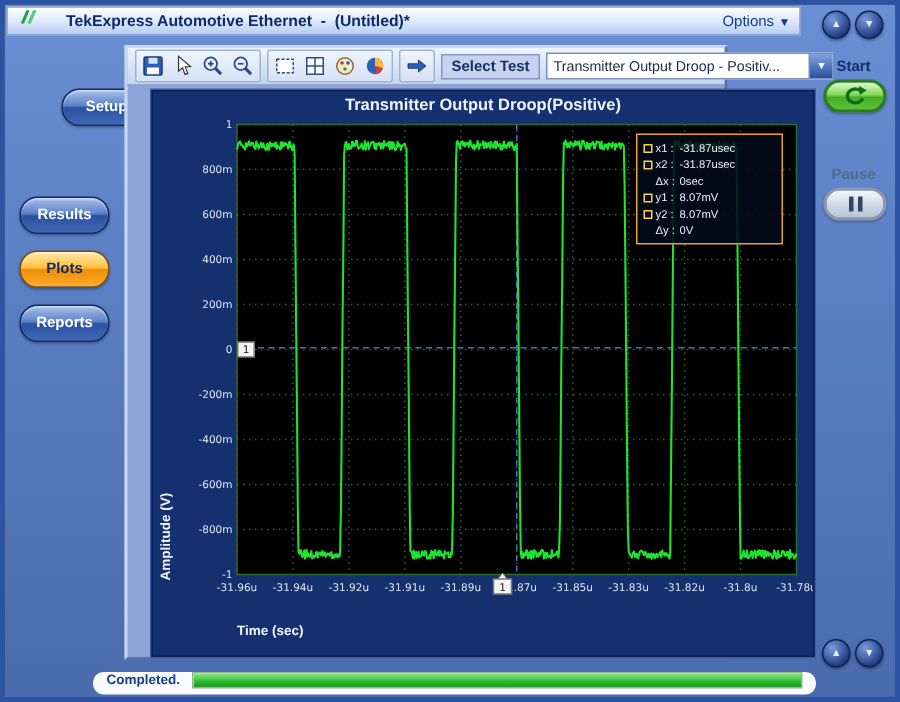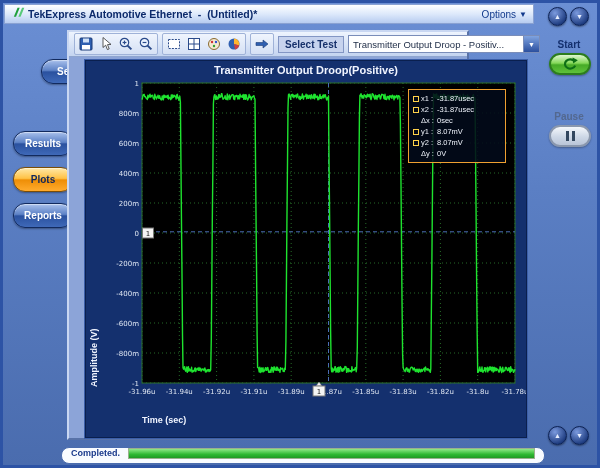--- a/index.html
+++ b/index.html
@@ -9,7 +9,7 @@
   
   .titlebar{position:absolute;left:1px;top:1px;width:530px;height:20px;
     background:linear-gradient(180deg,#feffff 0%,#dde9fb 50%,#b7ccf0 100%);
-    border:1px solid #8aa2d2;display:flex;align-items:center;padding:0 6px;gap:2px;box-sizing:border-box;}
+    border:1px solid #8aa2d2;display:flex;align-items:center;padding:0 6px;gap:18px;box-sizing:border-box;}
   .titlebar .title{font-size:10.5px;font-weight:bold;color:#0c2a6b;white-space:pre;}
   .options{margin-left:auto;display:flex;align-items:center;gap:3px;color:#123a8c;font-size:10px;cursor:default;}
   .caret{font-size:8px;color:#123a8c;}

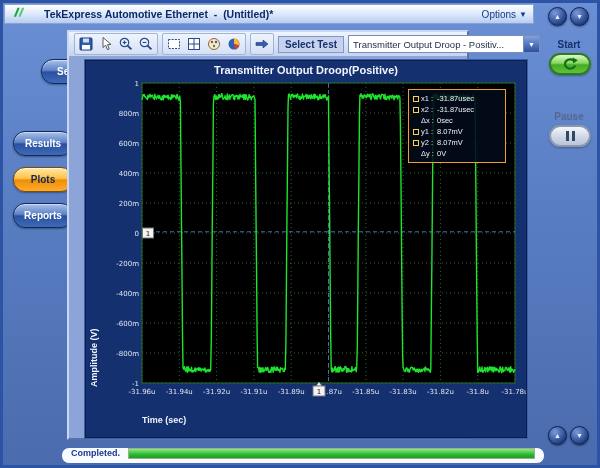--- a/index.html
+++ b/index.html
@@ -25,7 +25,7 @@
   .side-btn.active{background:linear-gradient(180deg,#ffe9a8 0%,#ffc246 45%,#ee8e06 52%,#ffab2d 100%);
     color:#10275c;border-color:#7a4d08;}
   
-  .main-panel{position:absolute;left:64px;top:27px;width:402px;height:410px;
+  .main-panel{position:absolute;left:80px;top:27px;width:402px;height:410px;
     background:#8ca4d8;border:2px solid #c9d7f2;border-right-color:#5872a8;border-bottom-color:#5872a8;box-sizing:border-box;}
   .toolbar{position:absolute;left:0;top:0;right:0;height:25px;
     background:linear-gradient(180deg,#eef4fe,#c4d4f0);border-bottom:1px solid #8fa5cf;

